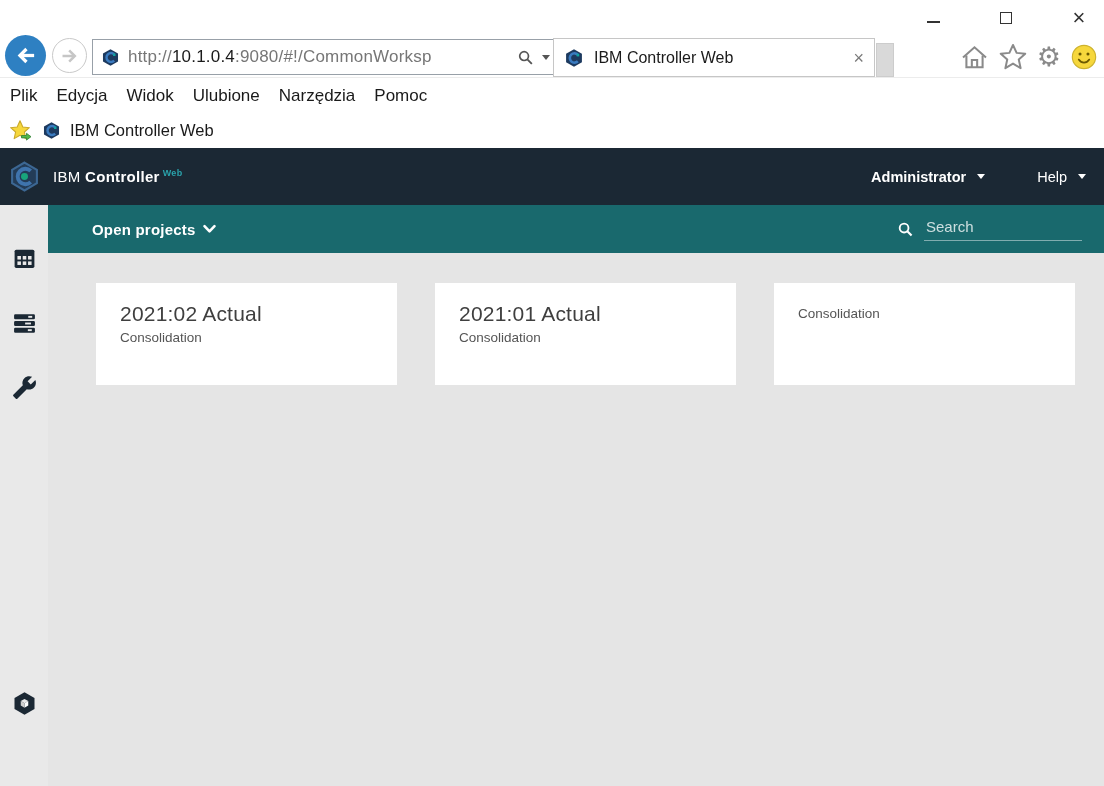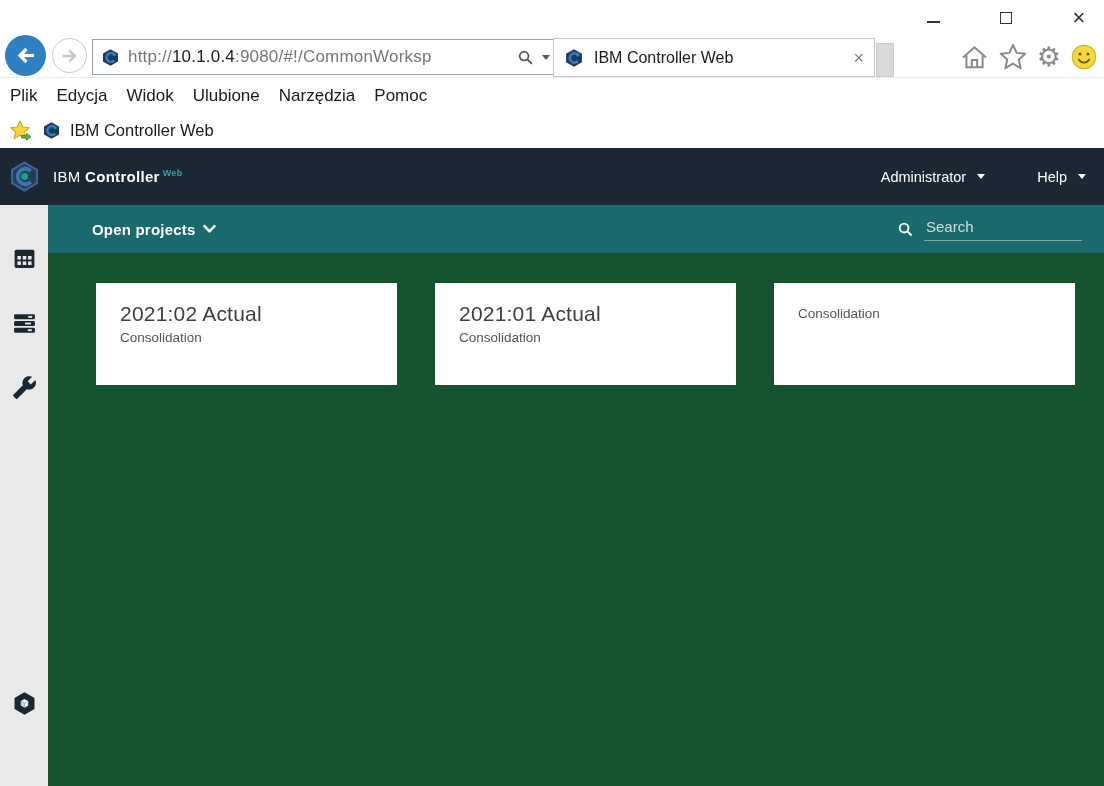--- a/index.html
+++ b/index.html
@@ -67,7 +67,7 @@
   .hdr-menu { display:flex; align-items:center; gap:11px; cursor:default; }
   .hdr-caret { width:0; height:0; border-left:4.5px solid transparent;
                border-right:4.5px solid transparent; border-top:5px solid #fff; }
-  .user-label { font-weight:400; }
+  .user-label { font-weight:700; }
 
   .app-body { position:relative; height:581px; background:#14532d; }
   .sidebar { position:absolute; left:0; top:0; width:48px; height:100%;

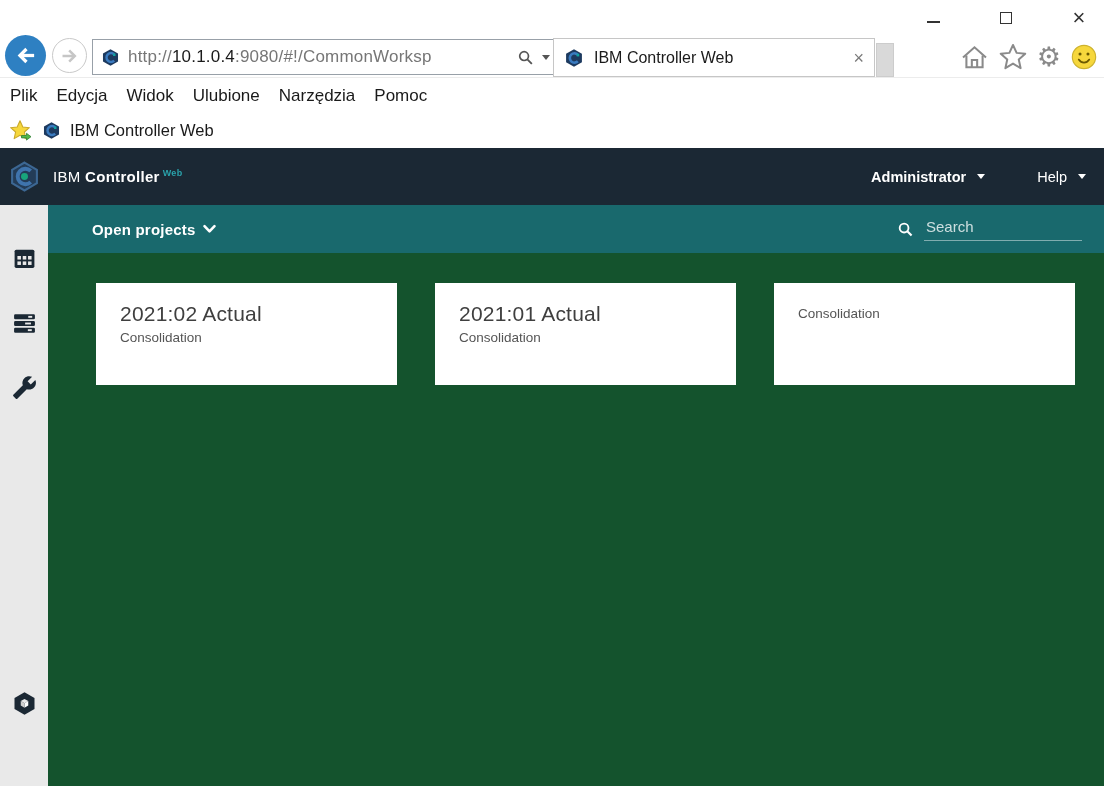--- a/index.html
+++ b/index.html
@@ -69,7 +69,7 @@
                border-right:4.5px solid transparent; border-top:5px solid #fff; }
   .user-label { font-weight:700; }
 
-  .app-body { position:relative; height:581px; background:#14532d; }
+  .app-body { position:relative; height:581px; background:#e5e5e5; }
   .sidebar { position:absolute; left:0; top:0; width:48px; height:100%;
              background:#e9e9e9; }
   .side-icon { position:absolute; left:12px; width:25px; height:25px; }

